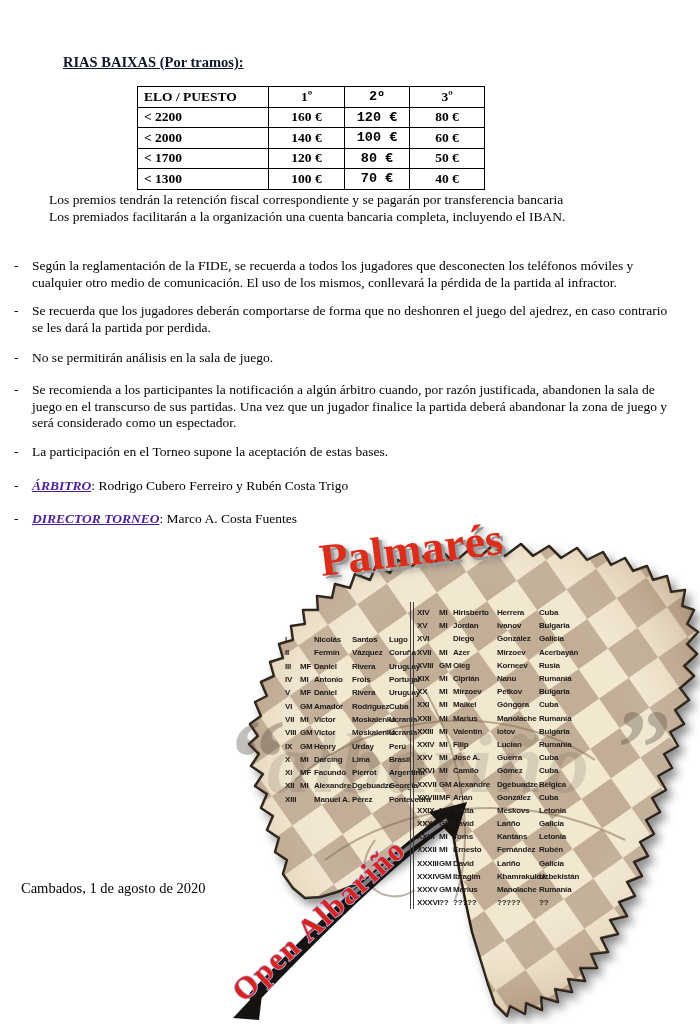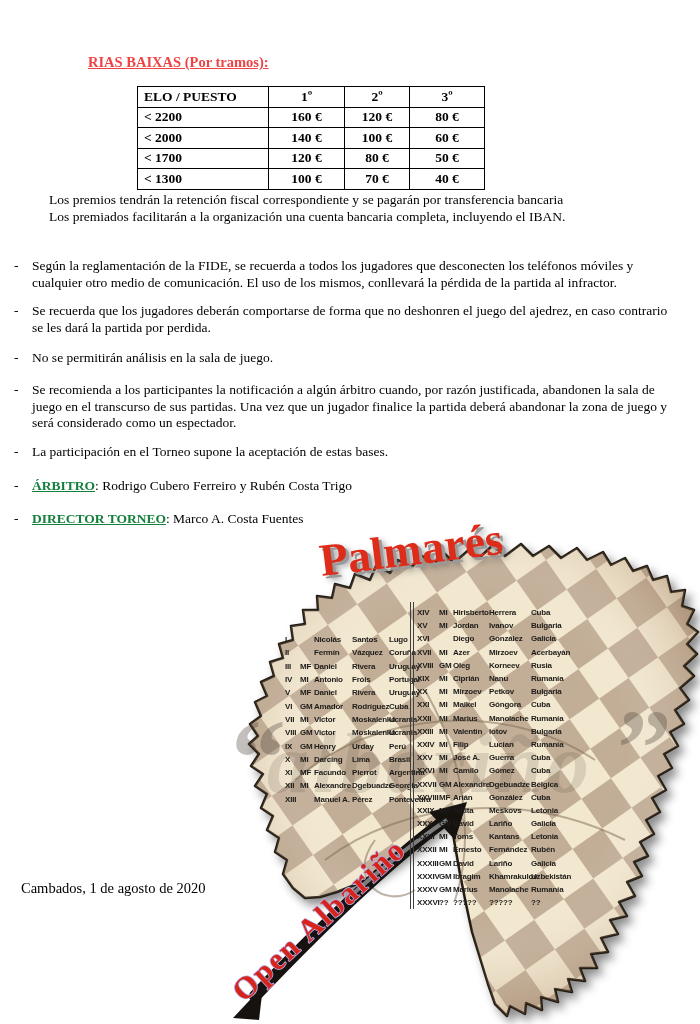--- a/index.html
+++ b/index.html
@@ -10,8 +10,8 @@
   }
   .heading{
     position:absolute;left:63px;top:54px;
-    font-size:14.5px;font-weight:bold;color:#ef4444;
-    text-decoration:underline;white-space:nowrap;margin-left:25px;
+    font-size:14.5px;font-weight:bold;color:#0f172a;
+    text-decoration:underline;white-space:nowrap;
   }
   table.prize{position:absolute;left:137px;top:86px;border-collapse:collapse;}
   table.prize th,table.prize td{

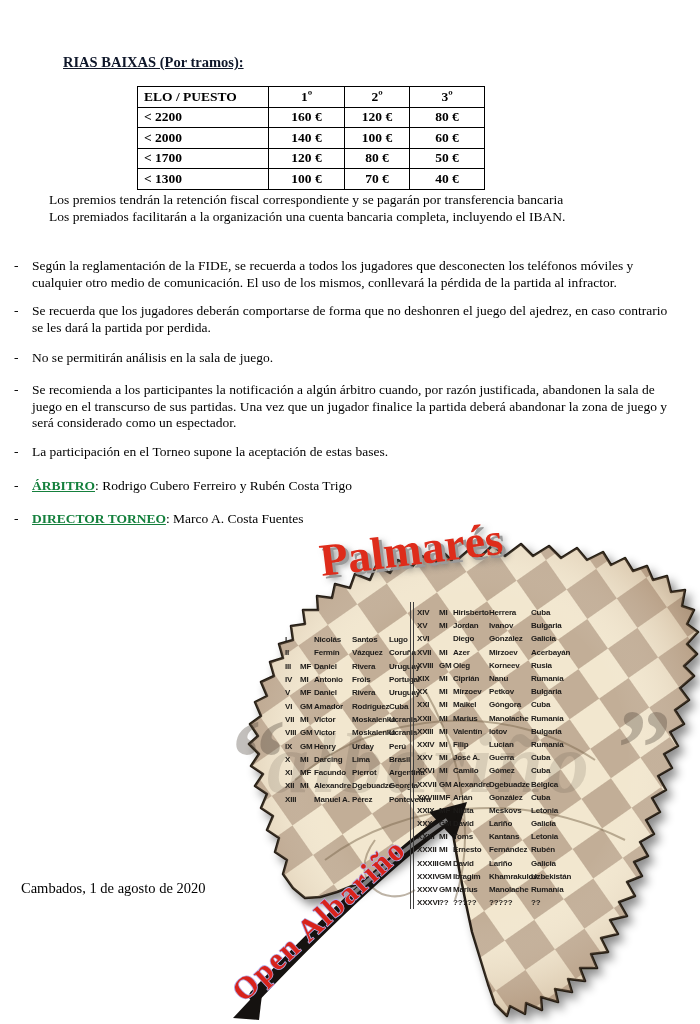--- a/index.html
+++ b/index.html
@@ -20,7 +20,7 @@
   }
   table.prize .w1{width:118px;text-align:left;margin-left:15px;}
   table.prize .w2{width:63px;}
-  table.prize .w3{width:52px;}
+  table.prize .w3{width:52px;font-family:Liberation Mono, monospace;}
   table.prize .w4{width:62px;margin-top:20px;}
   .notes{position:absolute;left:49px;top:191px;font-size:13.5px;line-height:17px;white-space:nowrap;}
   .bullet-item{

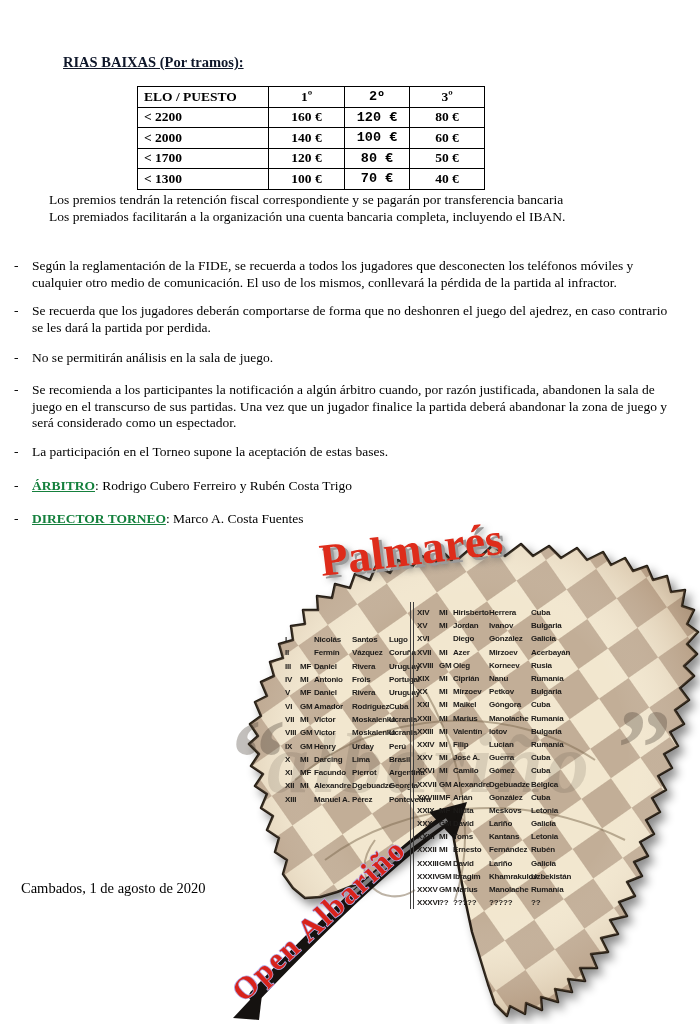--- a/index.html
+++ b/index.html
@@ -31,7 +31,7 @@
   .bullet-item .bullet-text{flex:1;}
   .b1{top:258px}.b2{top:303px}.b3{top:350px}.b4{top:382px}.b5{top:444px}.b6{top:478px}.b7{top:511px}
   .bold{font-weight:normal;}
-  .off-label{color:#15803d;font-weight:bold;text-decoration:underline;}
+  .off-label{color:#4c1d95;font-weight:bold;font-style:italic;text-decoration:underline;}
   .dateline{position:absolute;left:21px;top:880px;font-size:14.5px;white-space:nowrap;}
 
   .leaf-wrap{position:absolute;left:225px;top:540px;width:475px;height:484px;}

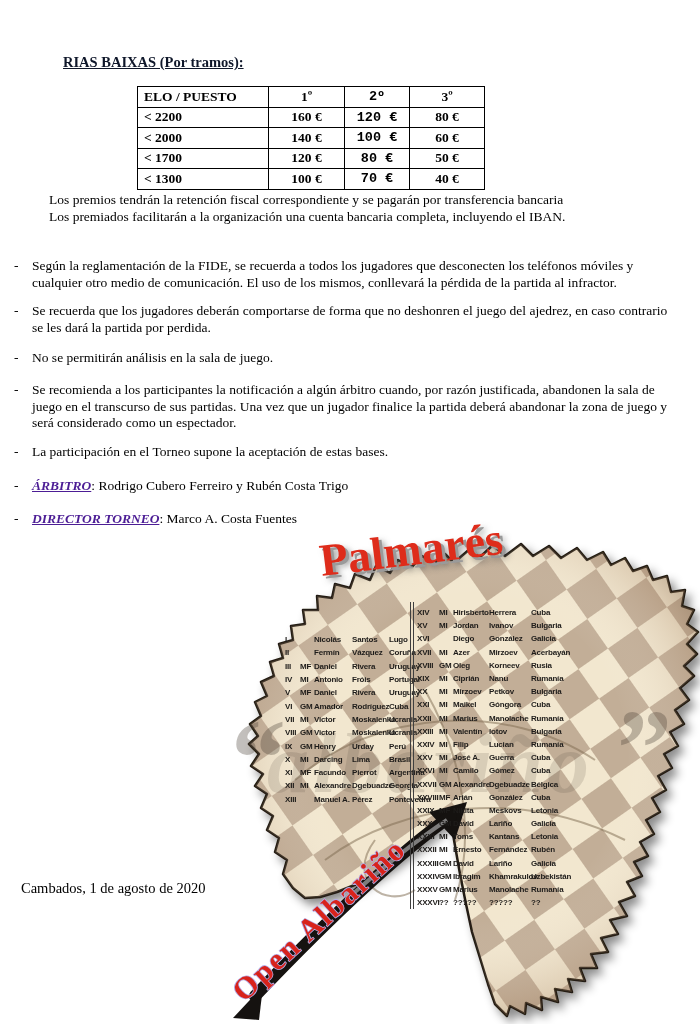--- a/index.html
+++ b/index.html
@@ -54,7 +54,7 @@
   .col-left .c3{width:37px}.col-left .c4{width:46px}
   .col-right{left:185px;top:62px;border-left:4px double #3f3f3f;padding-left:3px;padding-top:4px;}
   .col-right .leaf-row{height:13.2px;}
-  .col-right .c0{width:22px}.col-right .c1{width:14px}.col-right .c2{width:36px}
+  .col-right .c0{width:22px}.col-right .c1{width:14px}.col-right .c2{width:44px}
   .col-right .c3{width:42px}.col-right .c4{width:54px}
 </style>
 </head>

